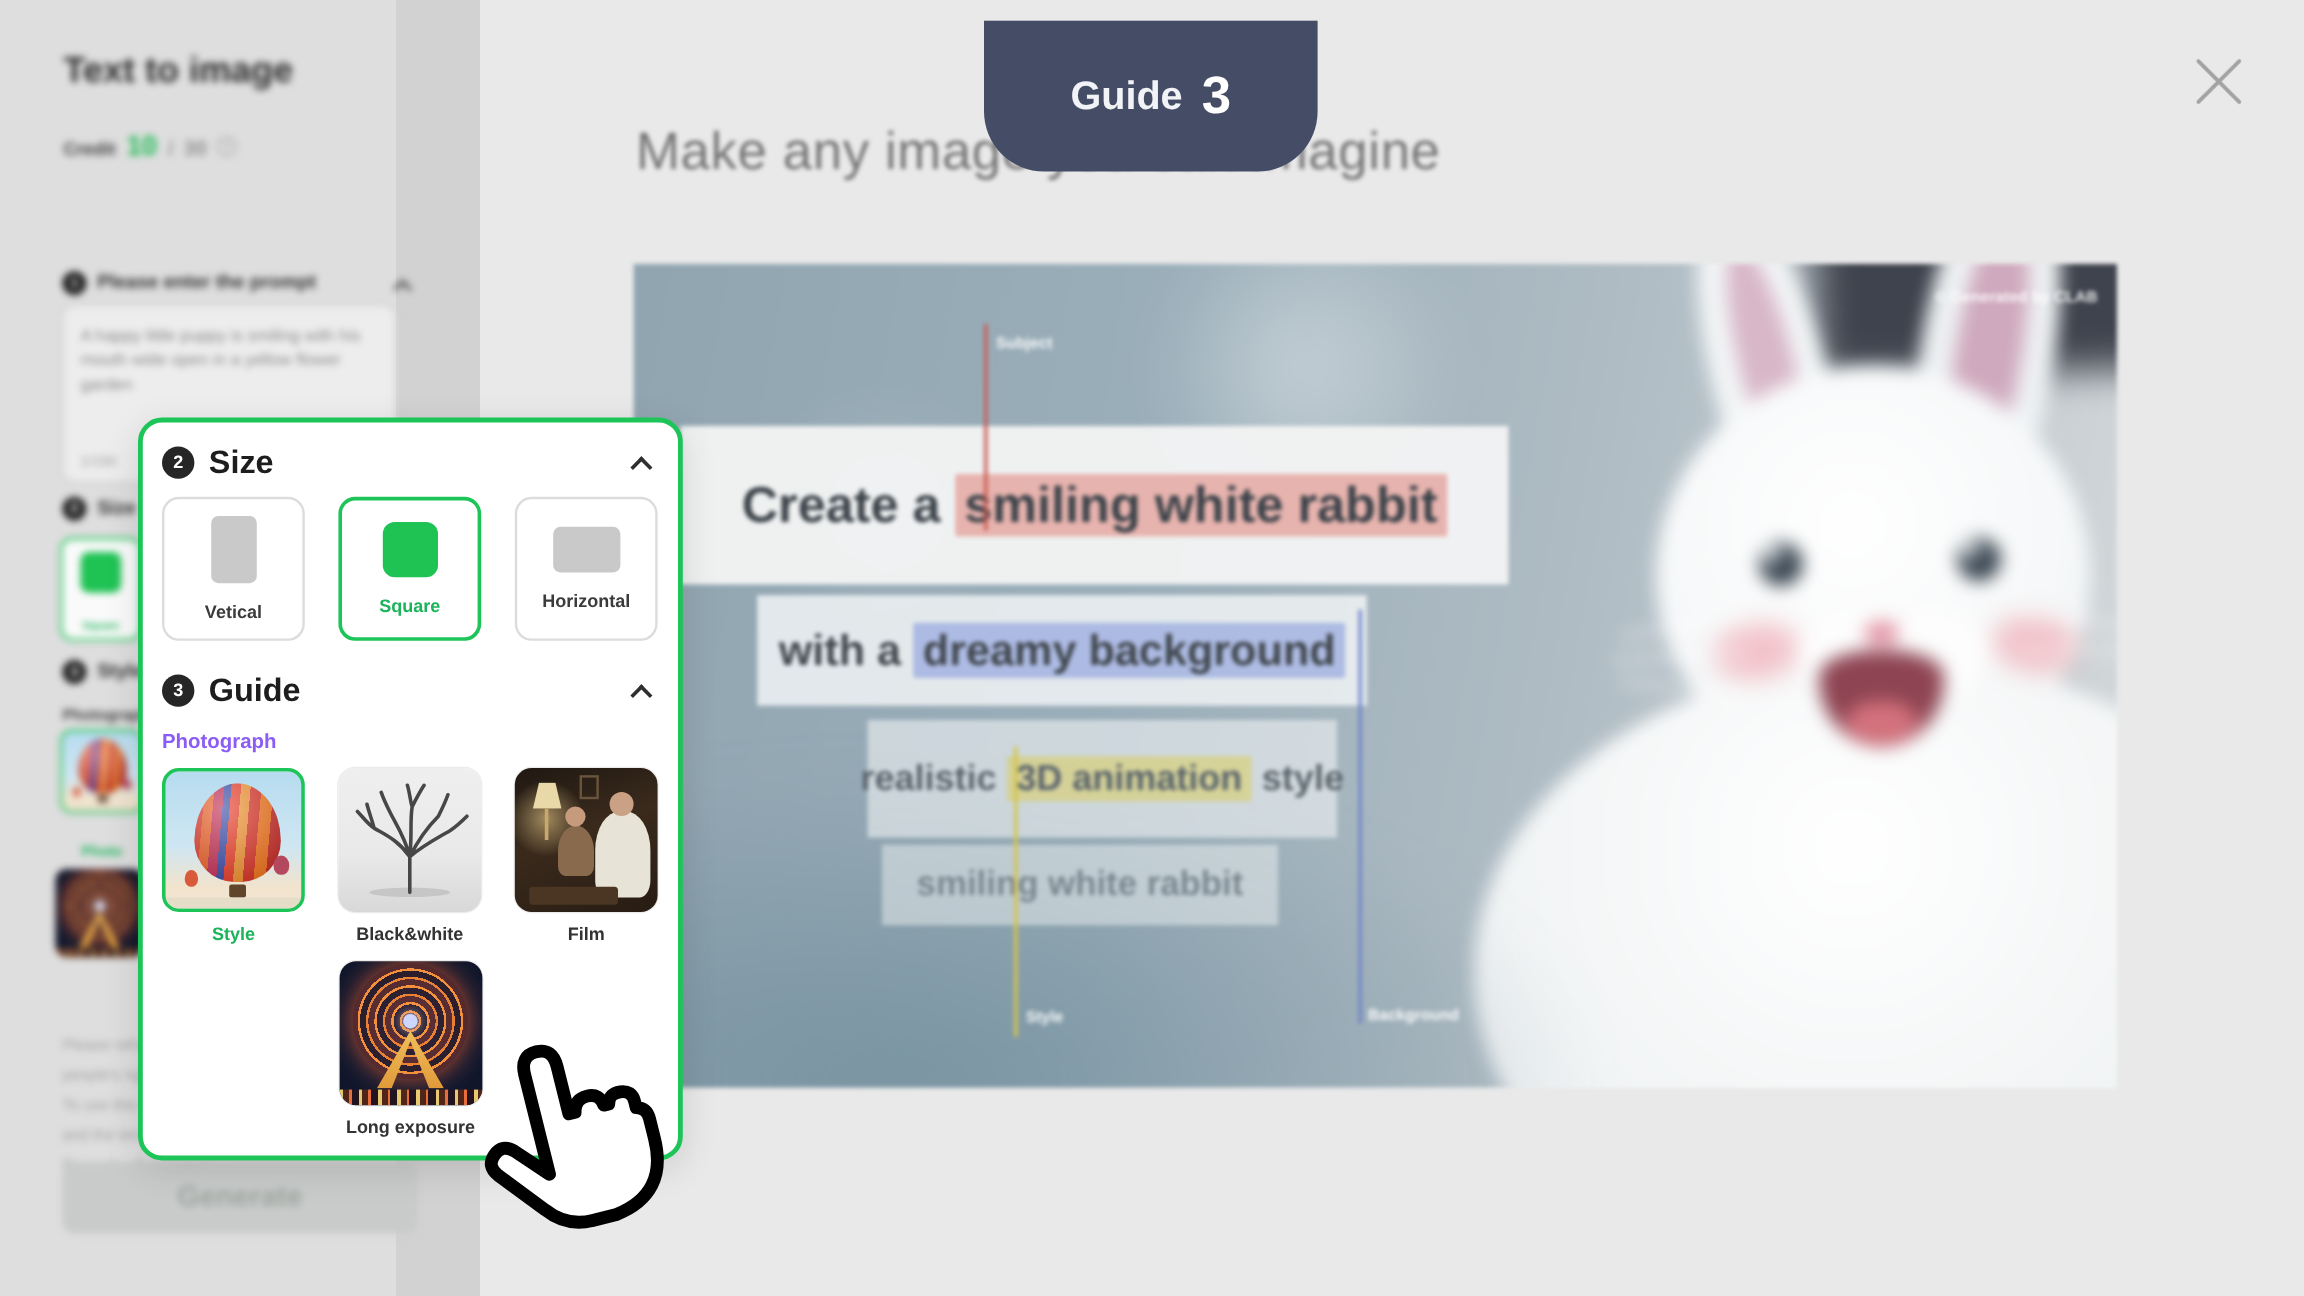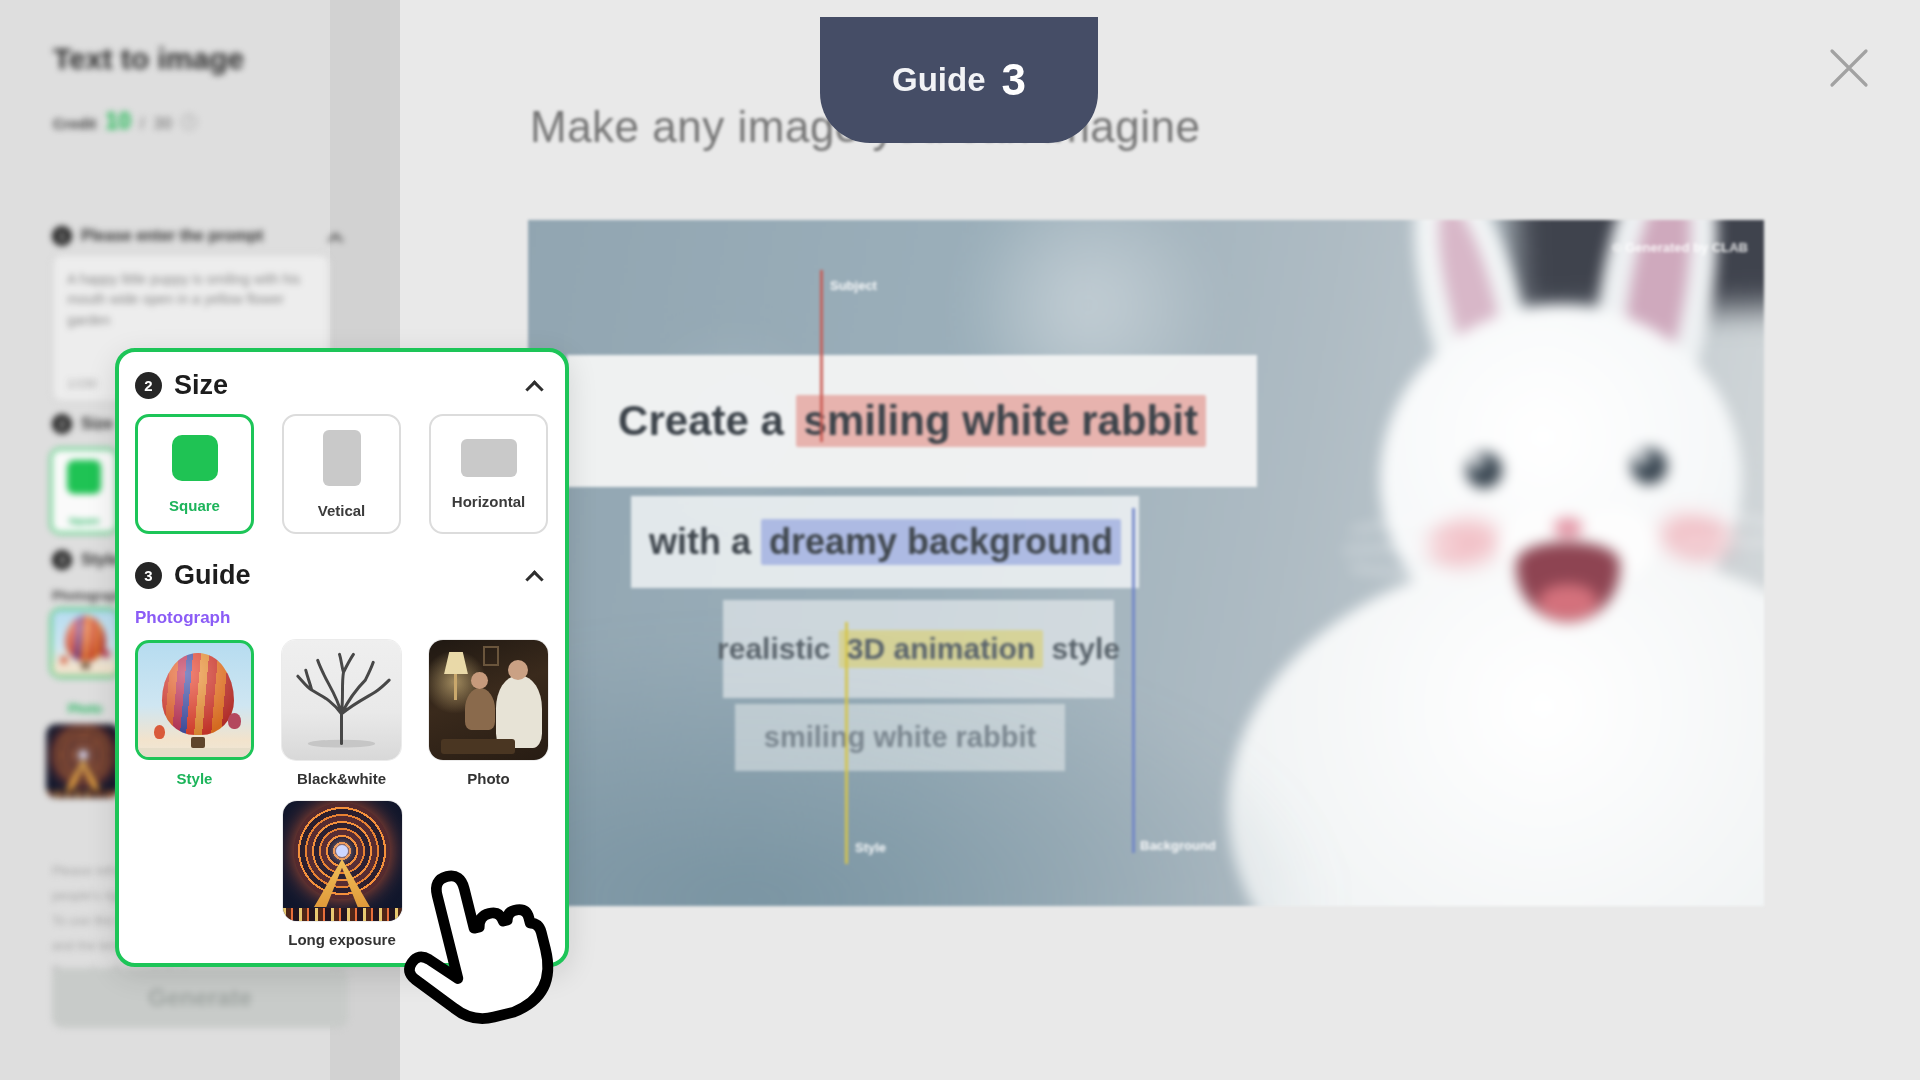--- a/index.html
+++ b/index.html
@@ -305,13 +305,13 @@
       <span class="p-chev"></span>
     </div>
     <div class="opt-row">
+      <div class="size-card">
+        <span class="ic-v"></span>
+        <span class="size-card-label">Vetical</span>
+      </div>
       <div class="size-card selected">
         <span class="ic-square"></span>
         <span class="size-card-label">Square</span>
-      </div>
-      <div class="size-card">
-        <span class="ic-v"></span>
-        <span class="size-card-label">Vetical</span>
       </div>
       <div class="size-card">
         <span class="ic-h"></span>

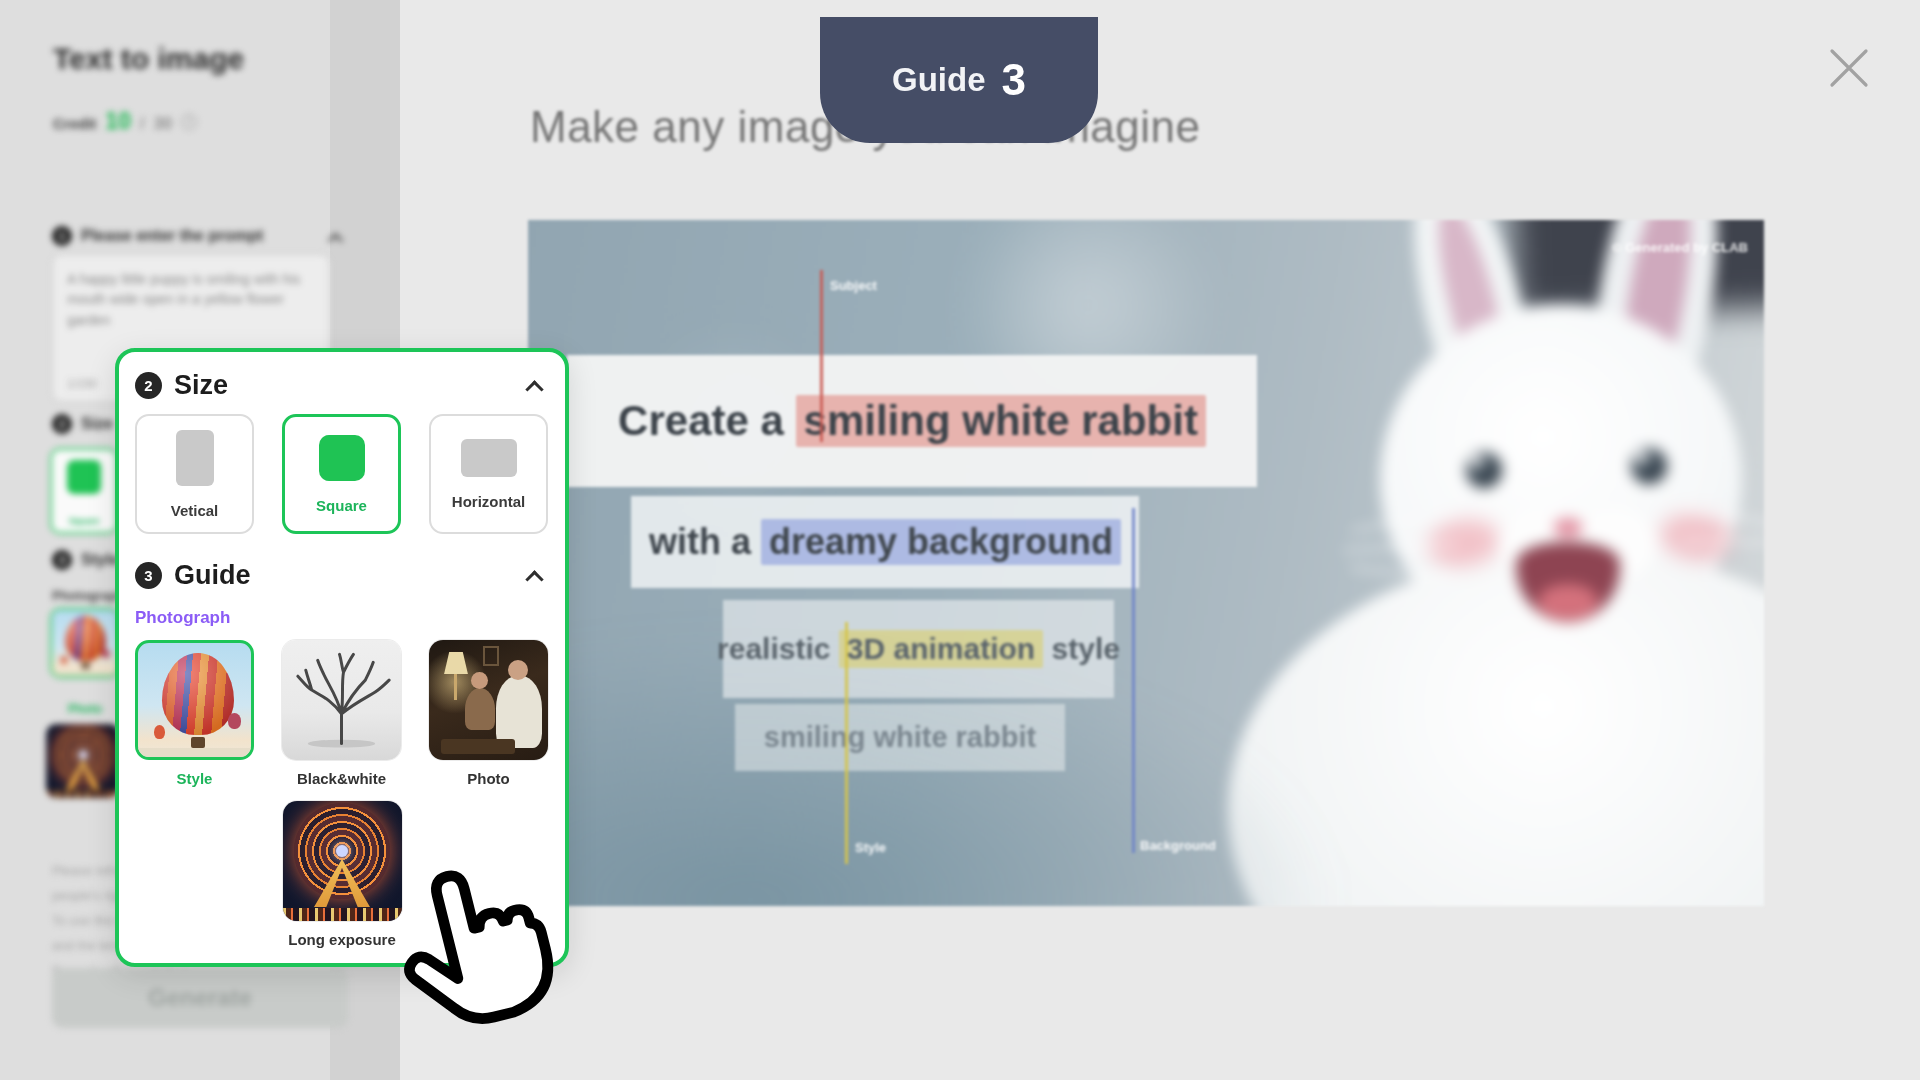--- a/index.html
+++ b/index.html
@@ -358,7 +358,7 @@
             <span class="film-p2h"></span>
           <span class="film-table"></span>
         </div>
-        <span class="style-label">Photo</span>
+        <span class="style-label">Film</span>
       </div>
     </div>
 

